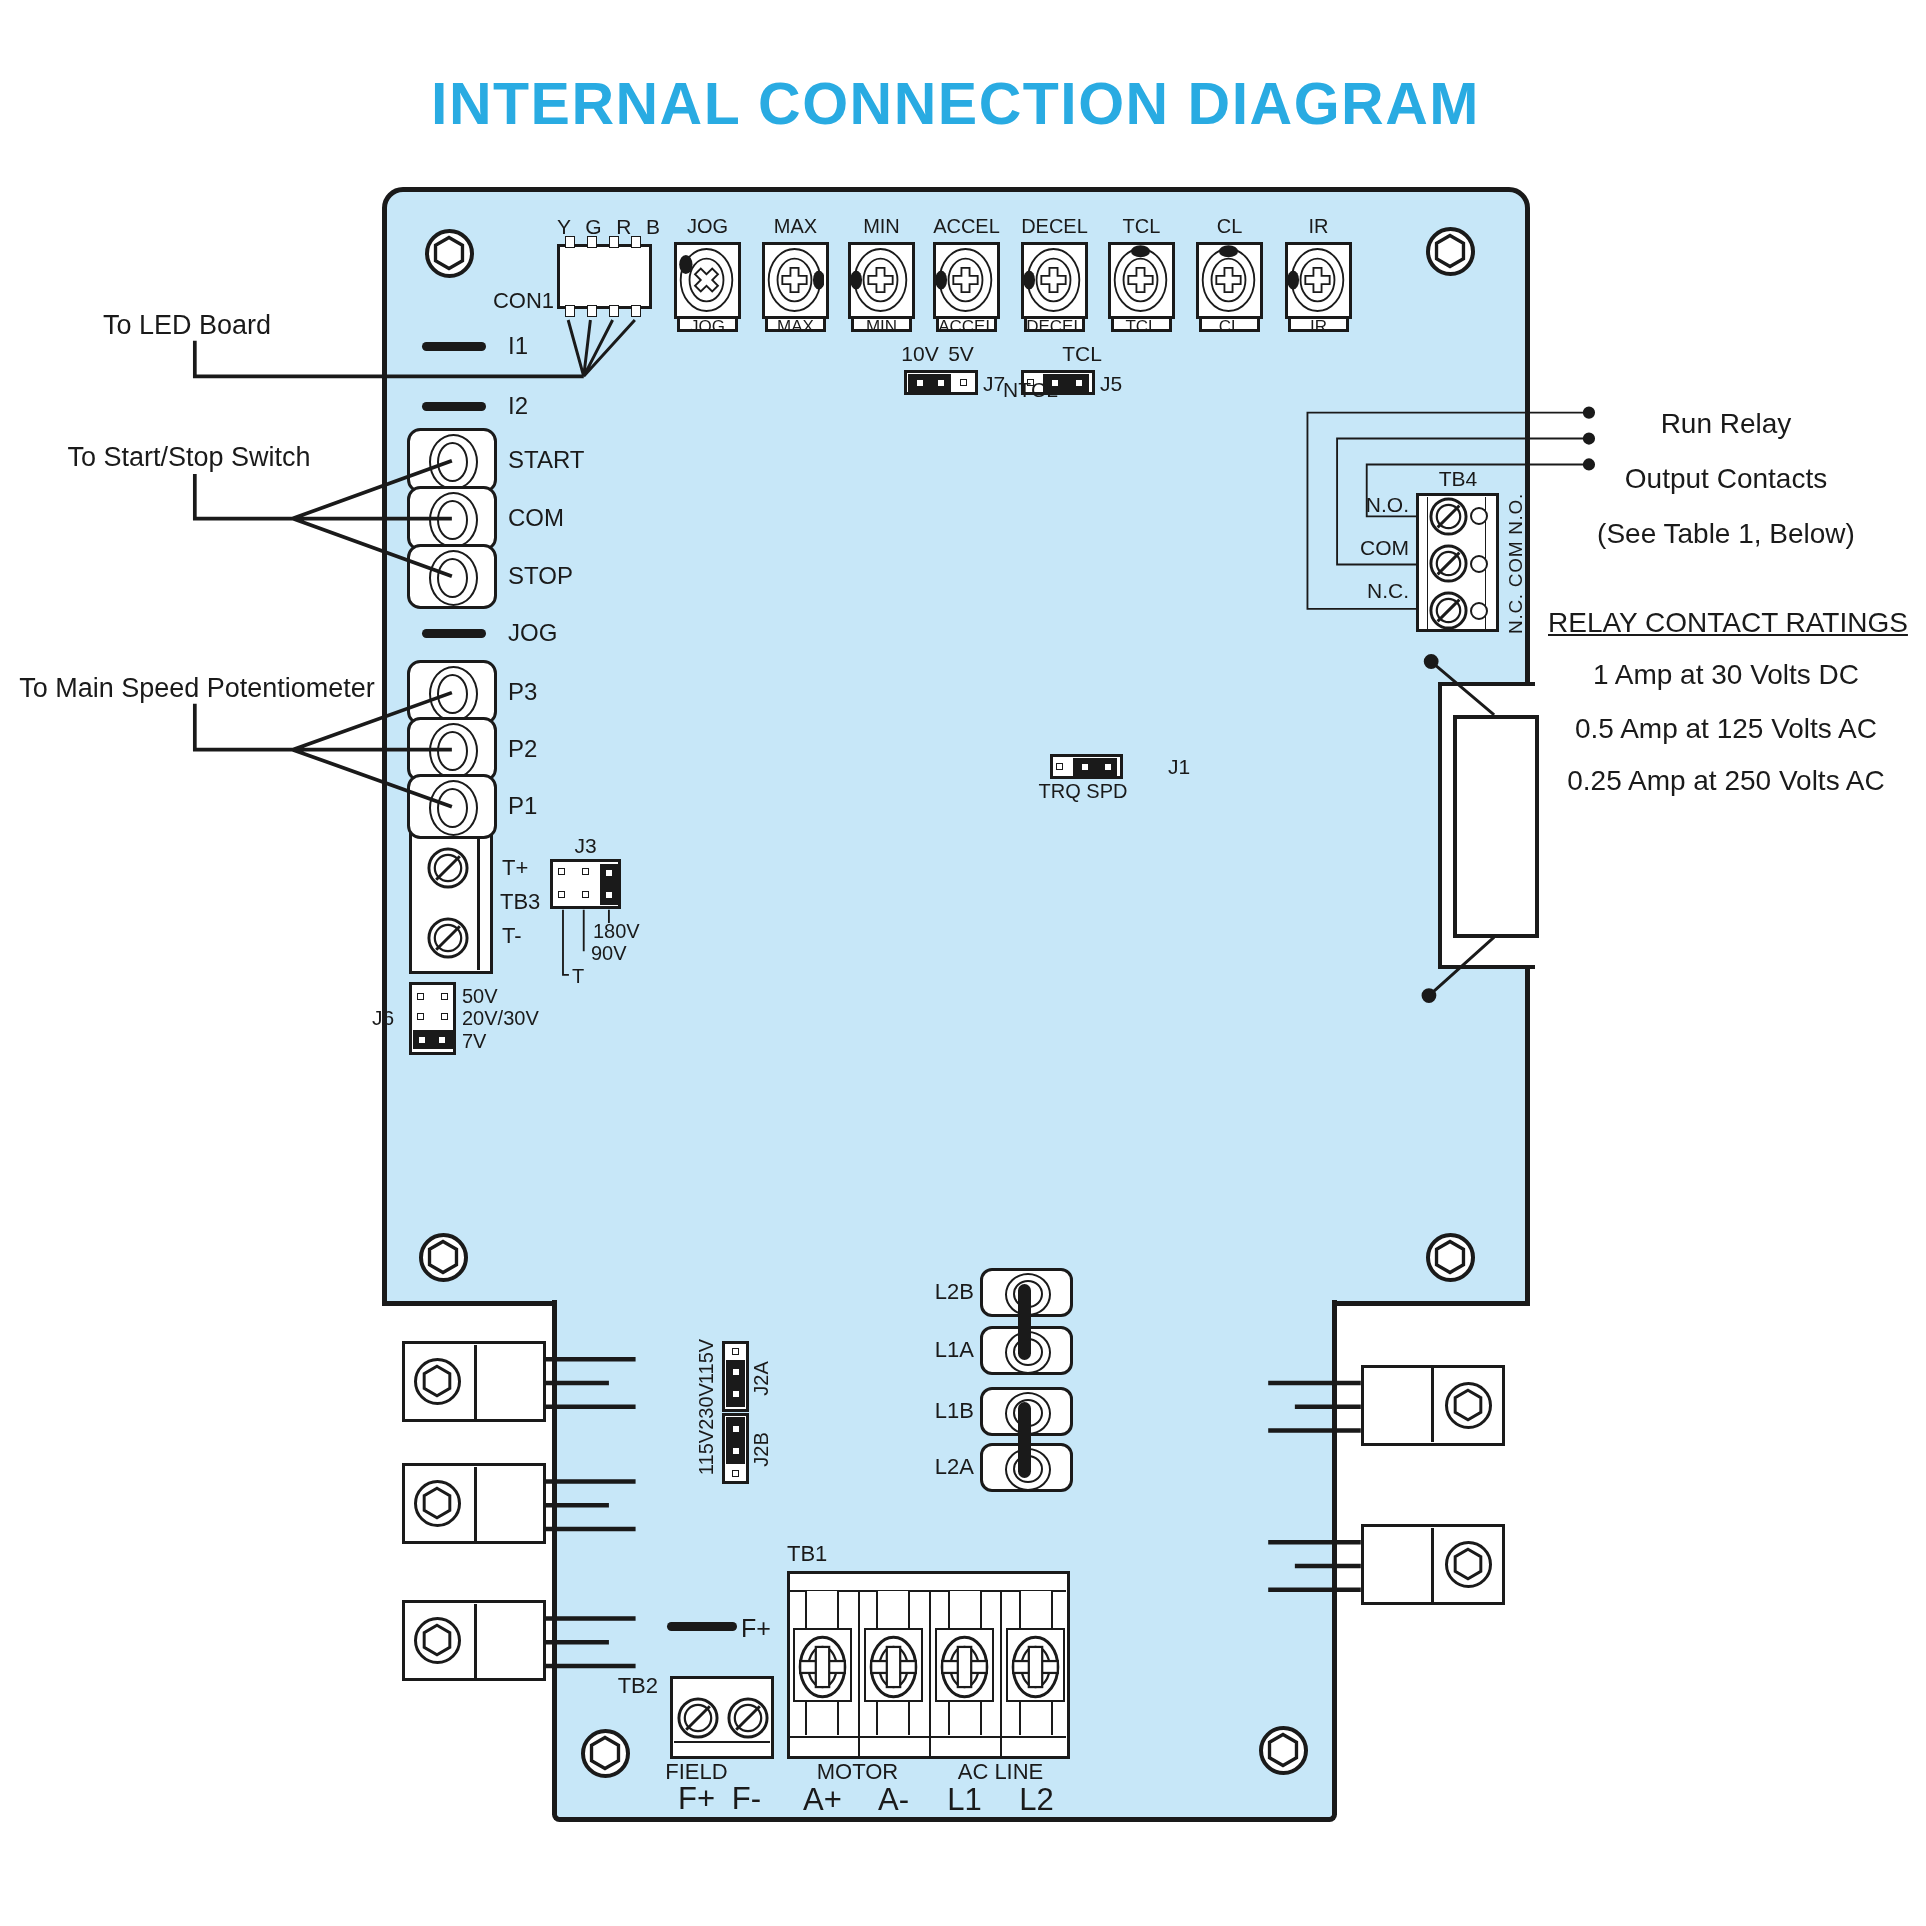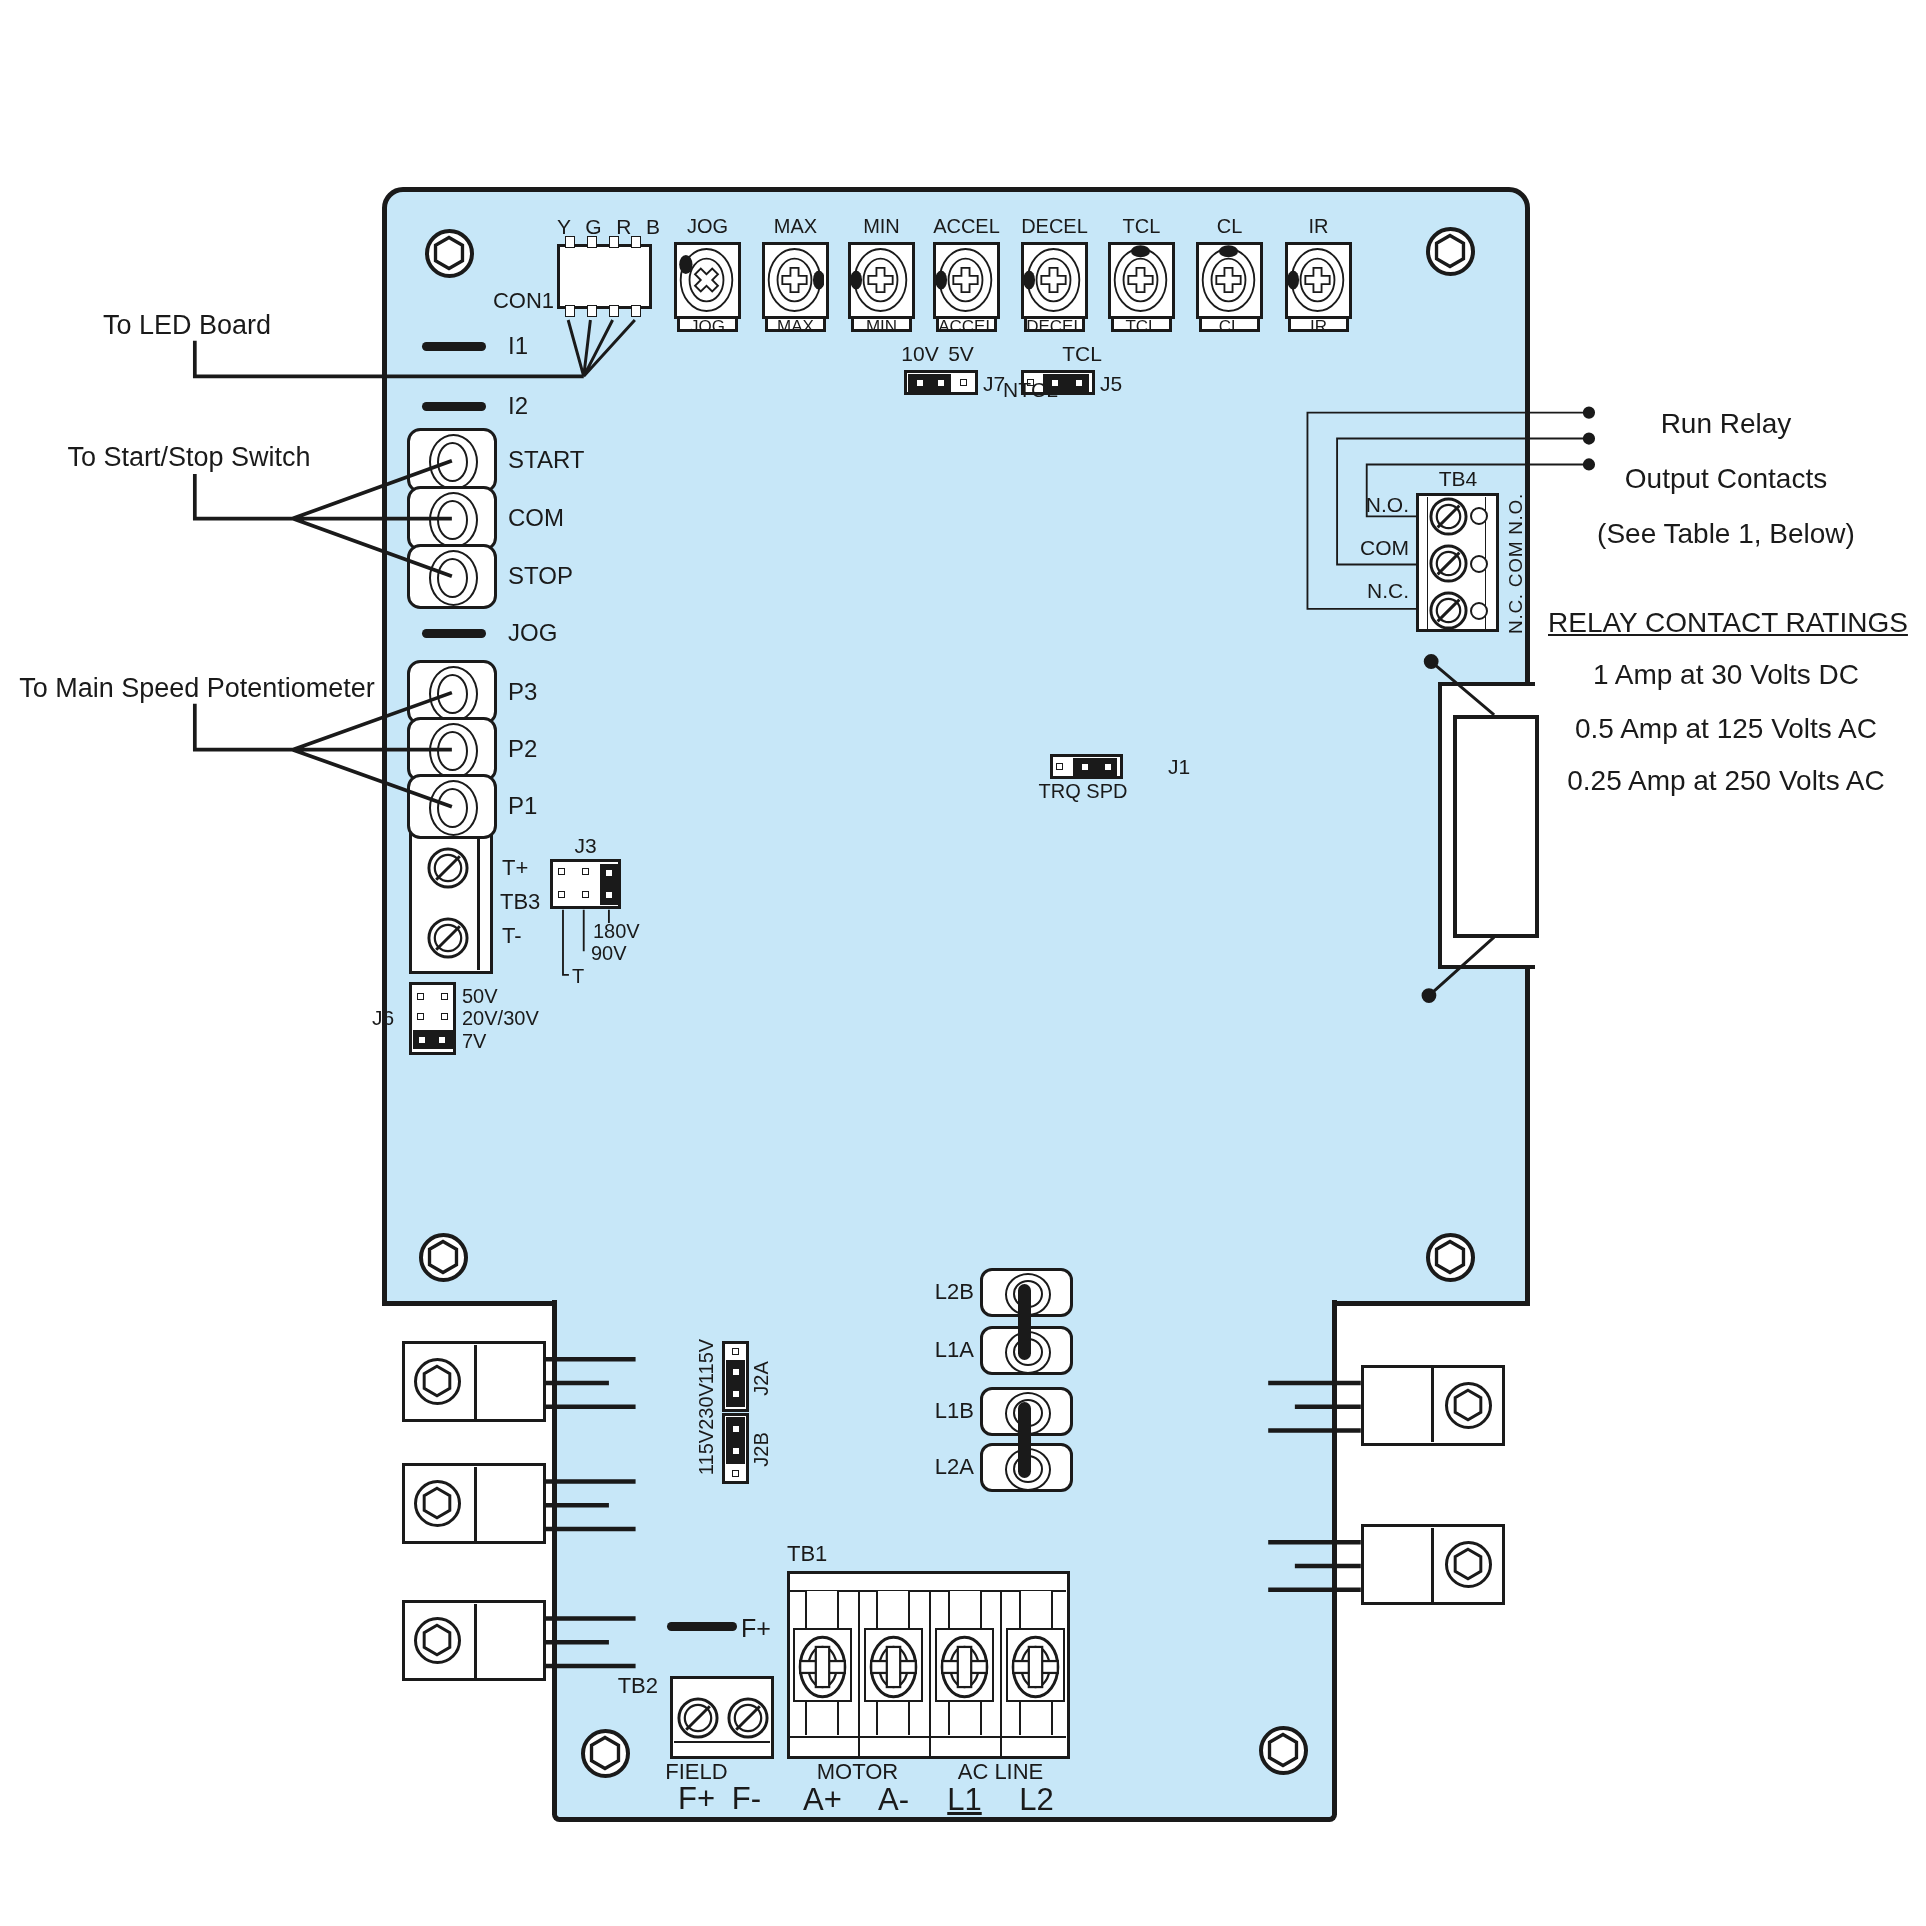--- a/index.html
+++ b/index.html
@@ -25,6 +25,7 @@
 
 <div id="canvas">
 
+  <div class="t ctr" style="left:296px;top:71px;width:1319px;font-size:59px;font-weight:bold;color:#29abe2;letter-spacing:1.5px;">INTERNAL CONNECTION DIAGRAM</div>
 
   <div class="c" style="left:382px;top:187px;width:1148px;height:1119px;background:#c7e7f8;border:5.2px solid #1a1a1a;border-radius:21px 21px 0 0;z-index:1;"></div>
   <div class="c" style="left:552px;top:1300px;width:785px;height:522px;background:#c7e7f8;border:5.2px solid #1a1a1a;border-top:none;border-radius:0 0 7.4px 7.4px;z-index:2;"></div>

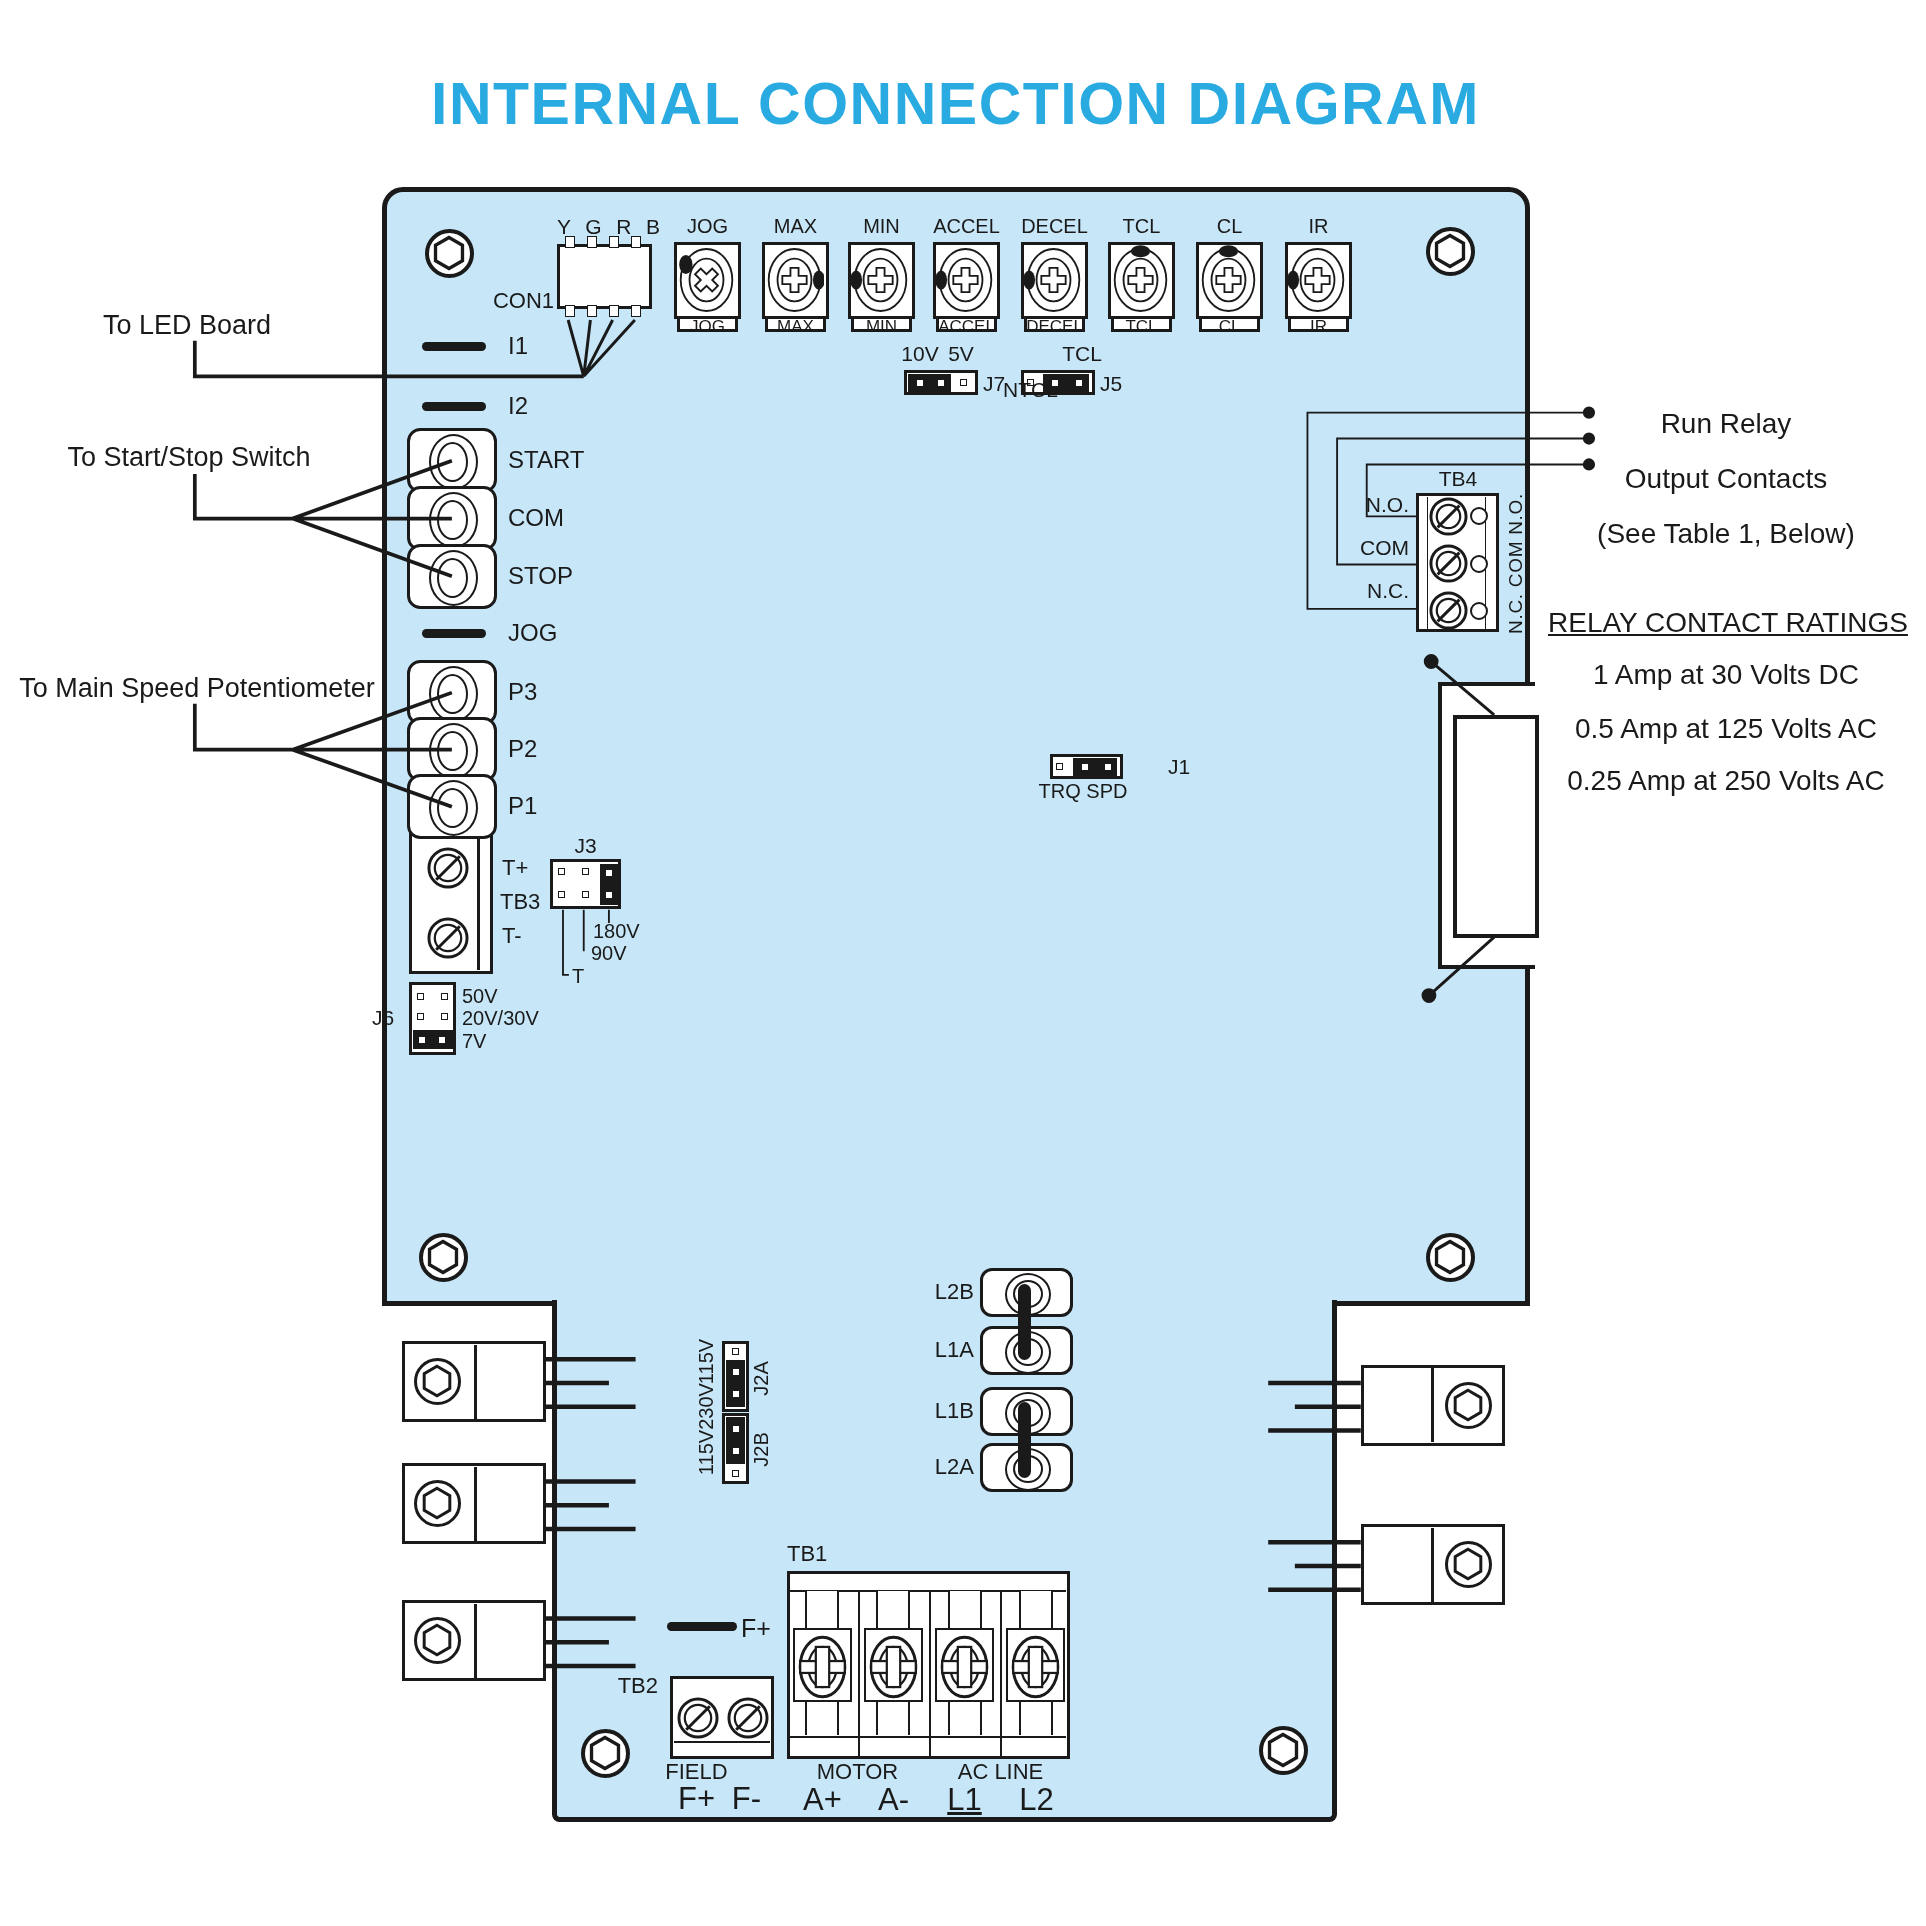--- a/index.html
+++ b/index.html
@@ -190,7 +190,7 @@
   <div class="t ctr" style="left:941px;top:1760px;width:119px;font-size:22px;">AC LINE</div>
   <div class="t ctr" style="left:793px;top:1783px;width:59px;font-size:31px;">A+</div>
   <div class="t ctr" style="left:864px;top:1783px;width:59px;font-size:31px;">A-</div>
-  <div class="t ctr" style="left:935px;top:1783px;width:59px;font-size:31px;text-decoration:underline;">L1</div>
+  <div class="t ctr" style="left:935px;top:1783px;width:59px;font-size:31px;">L1</div>
   <div class="t ctr" style="left:1007px;top:1783px;width:59px;font-size:31px;">L2</div>
 
   <svg id="overlay" width="1926" height="1926" viewBox="0 0 2600 2600">

